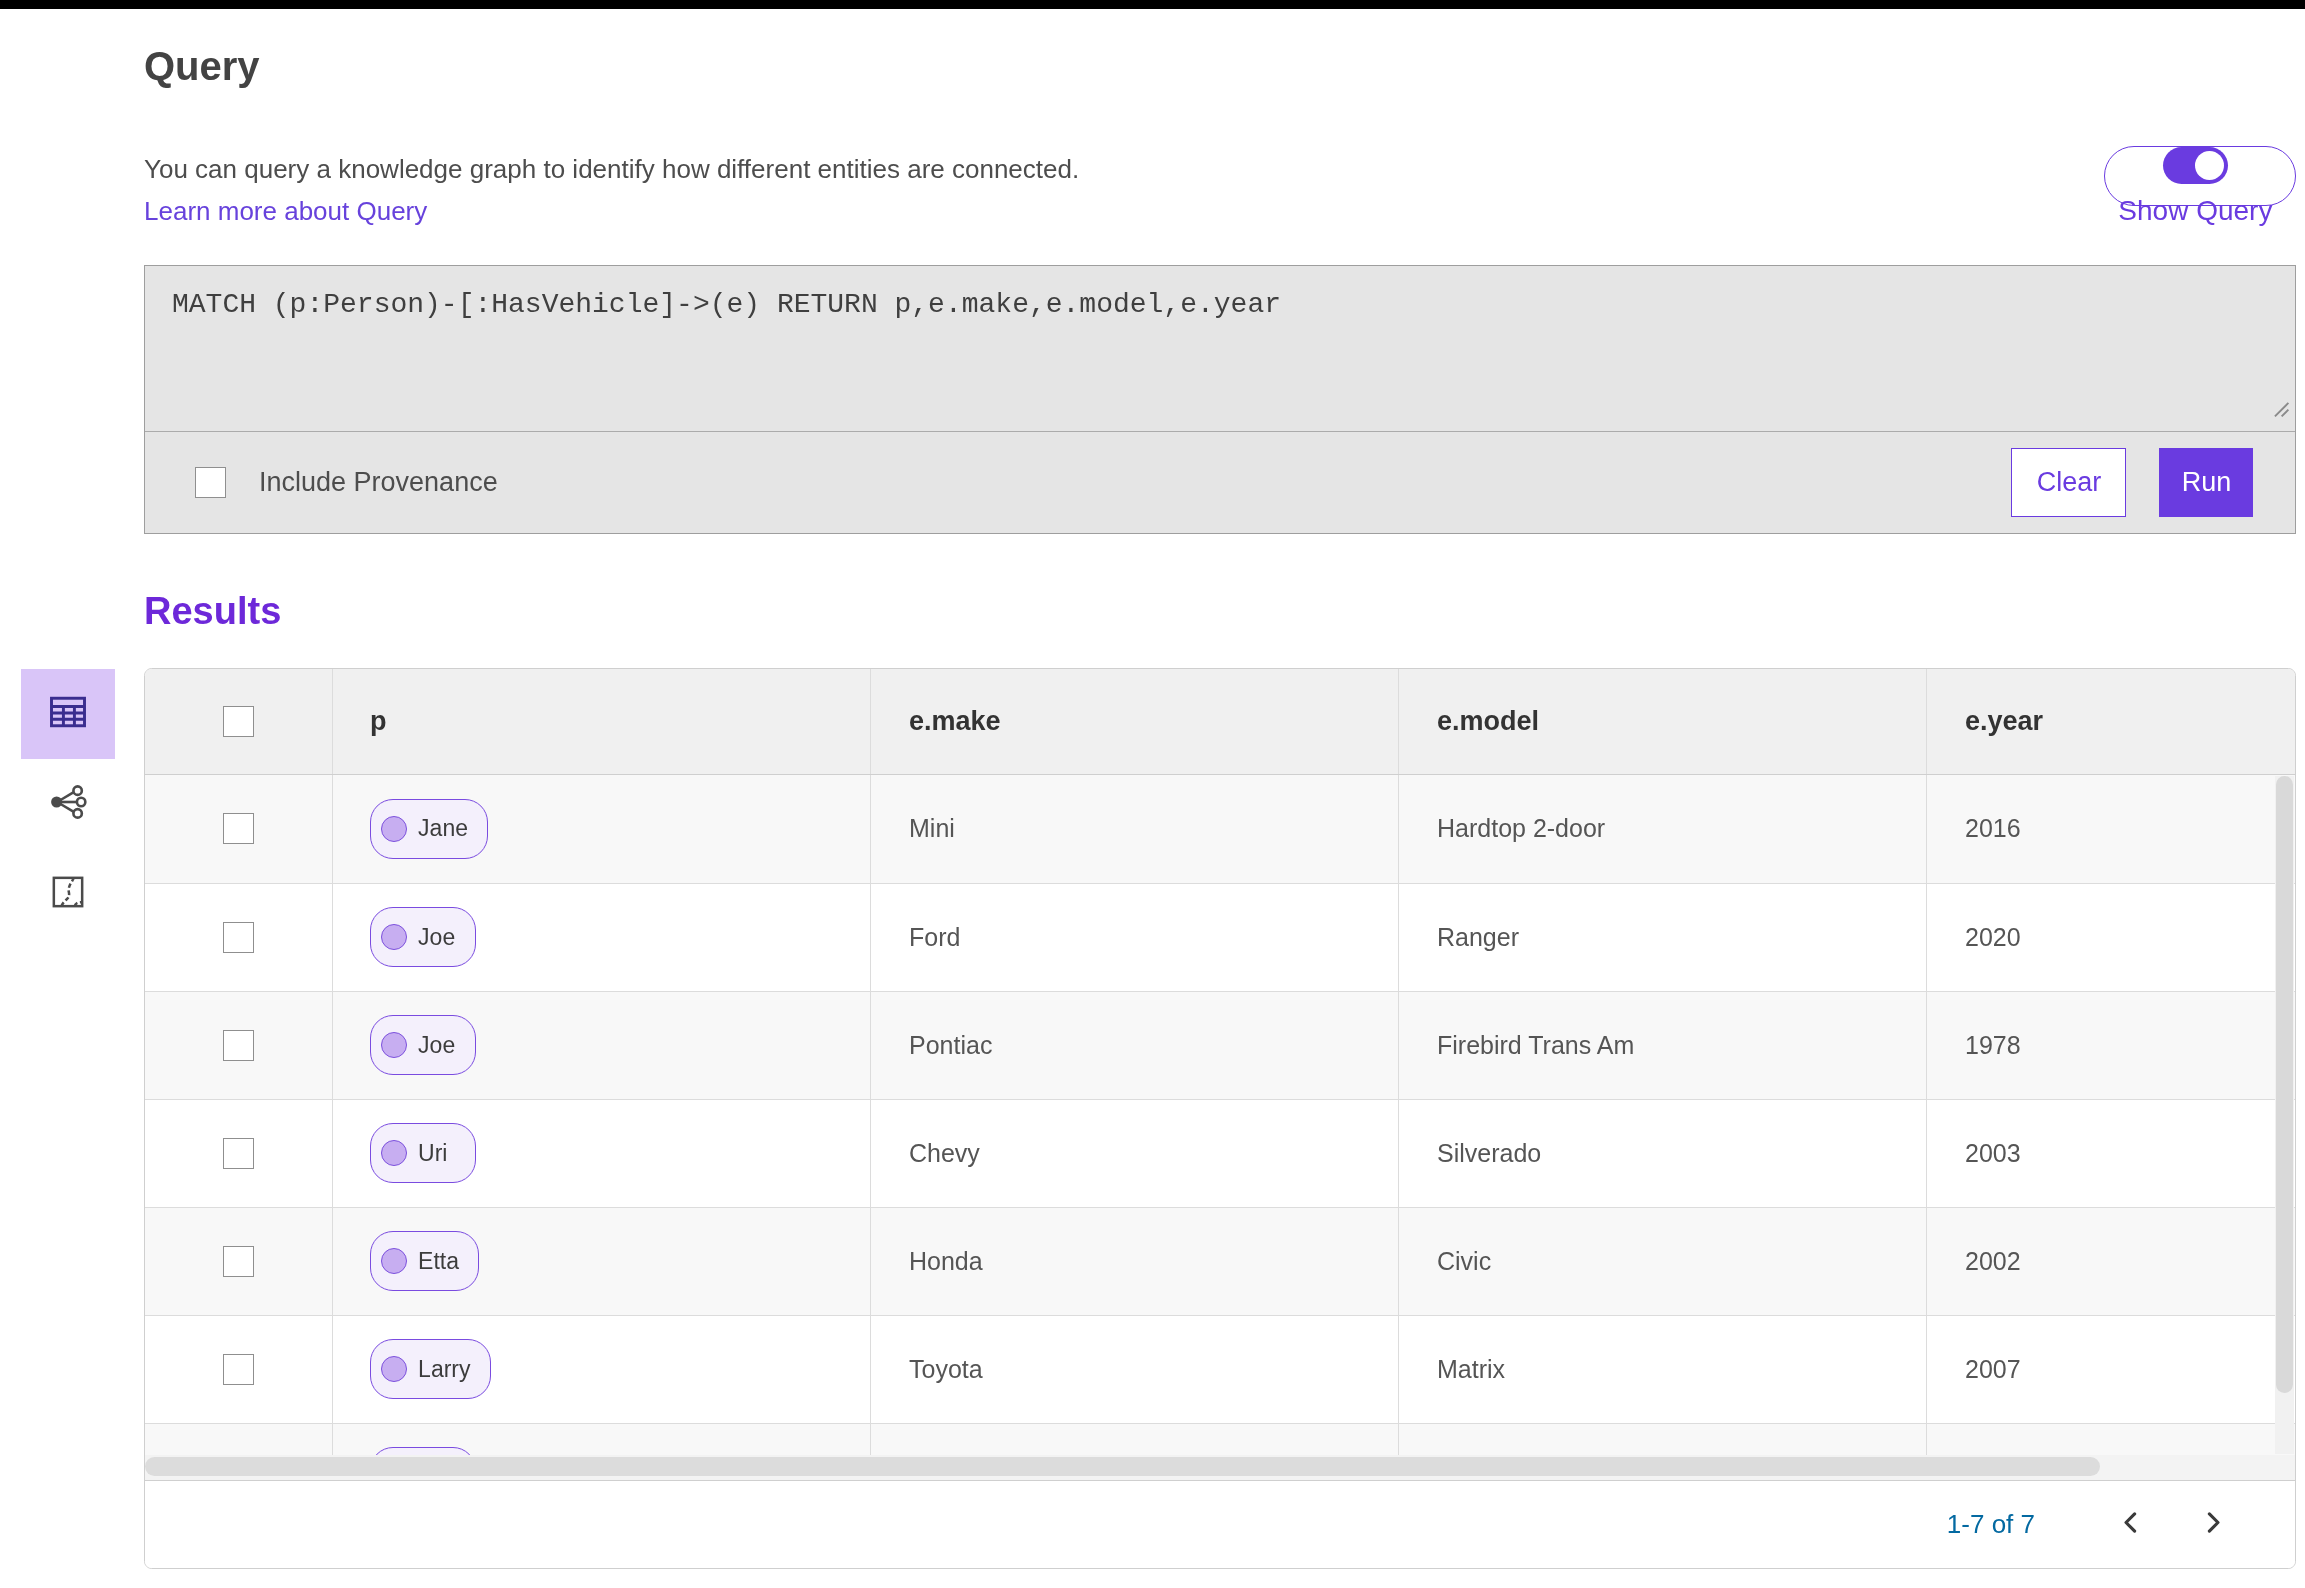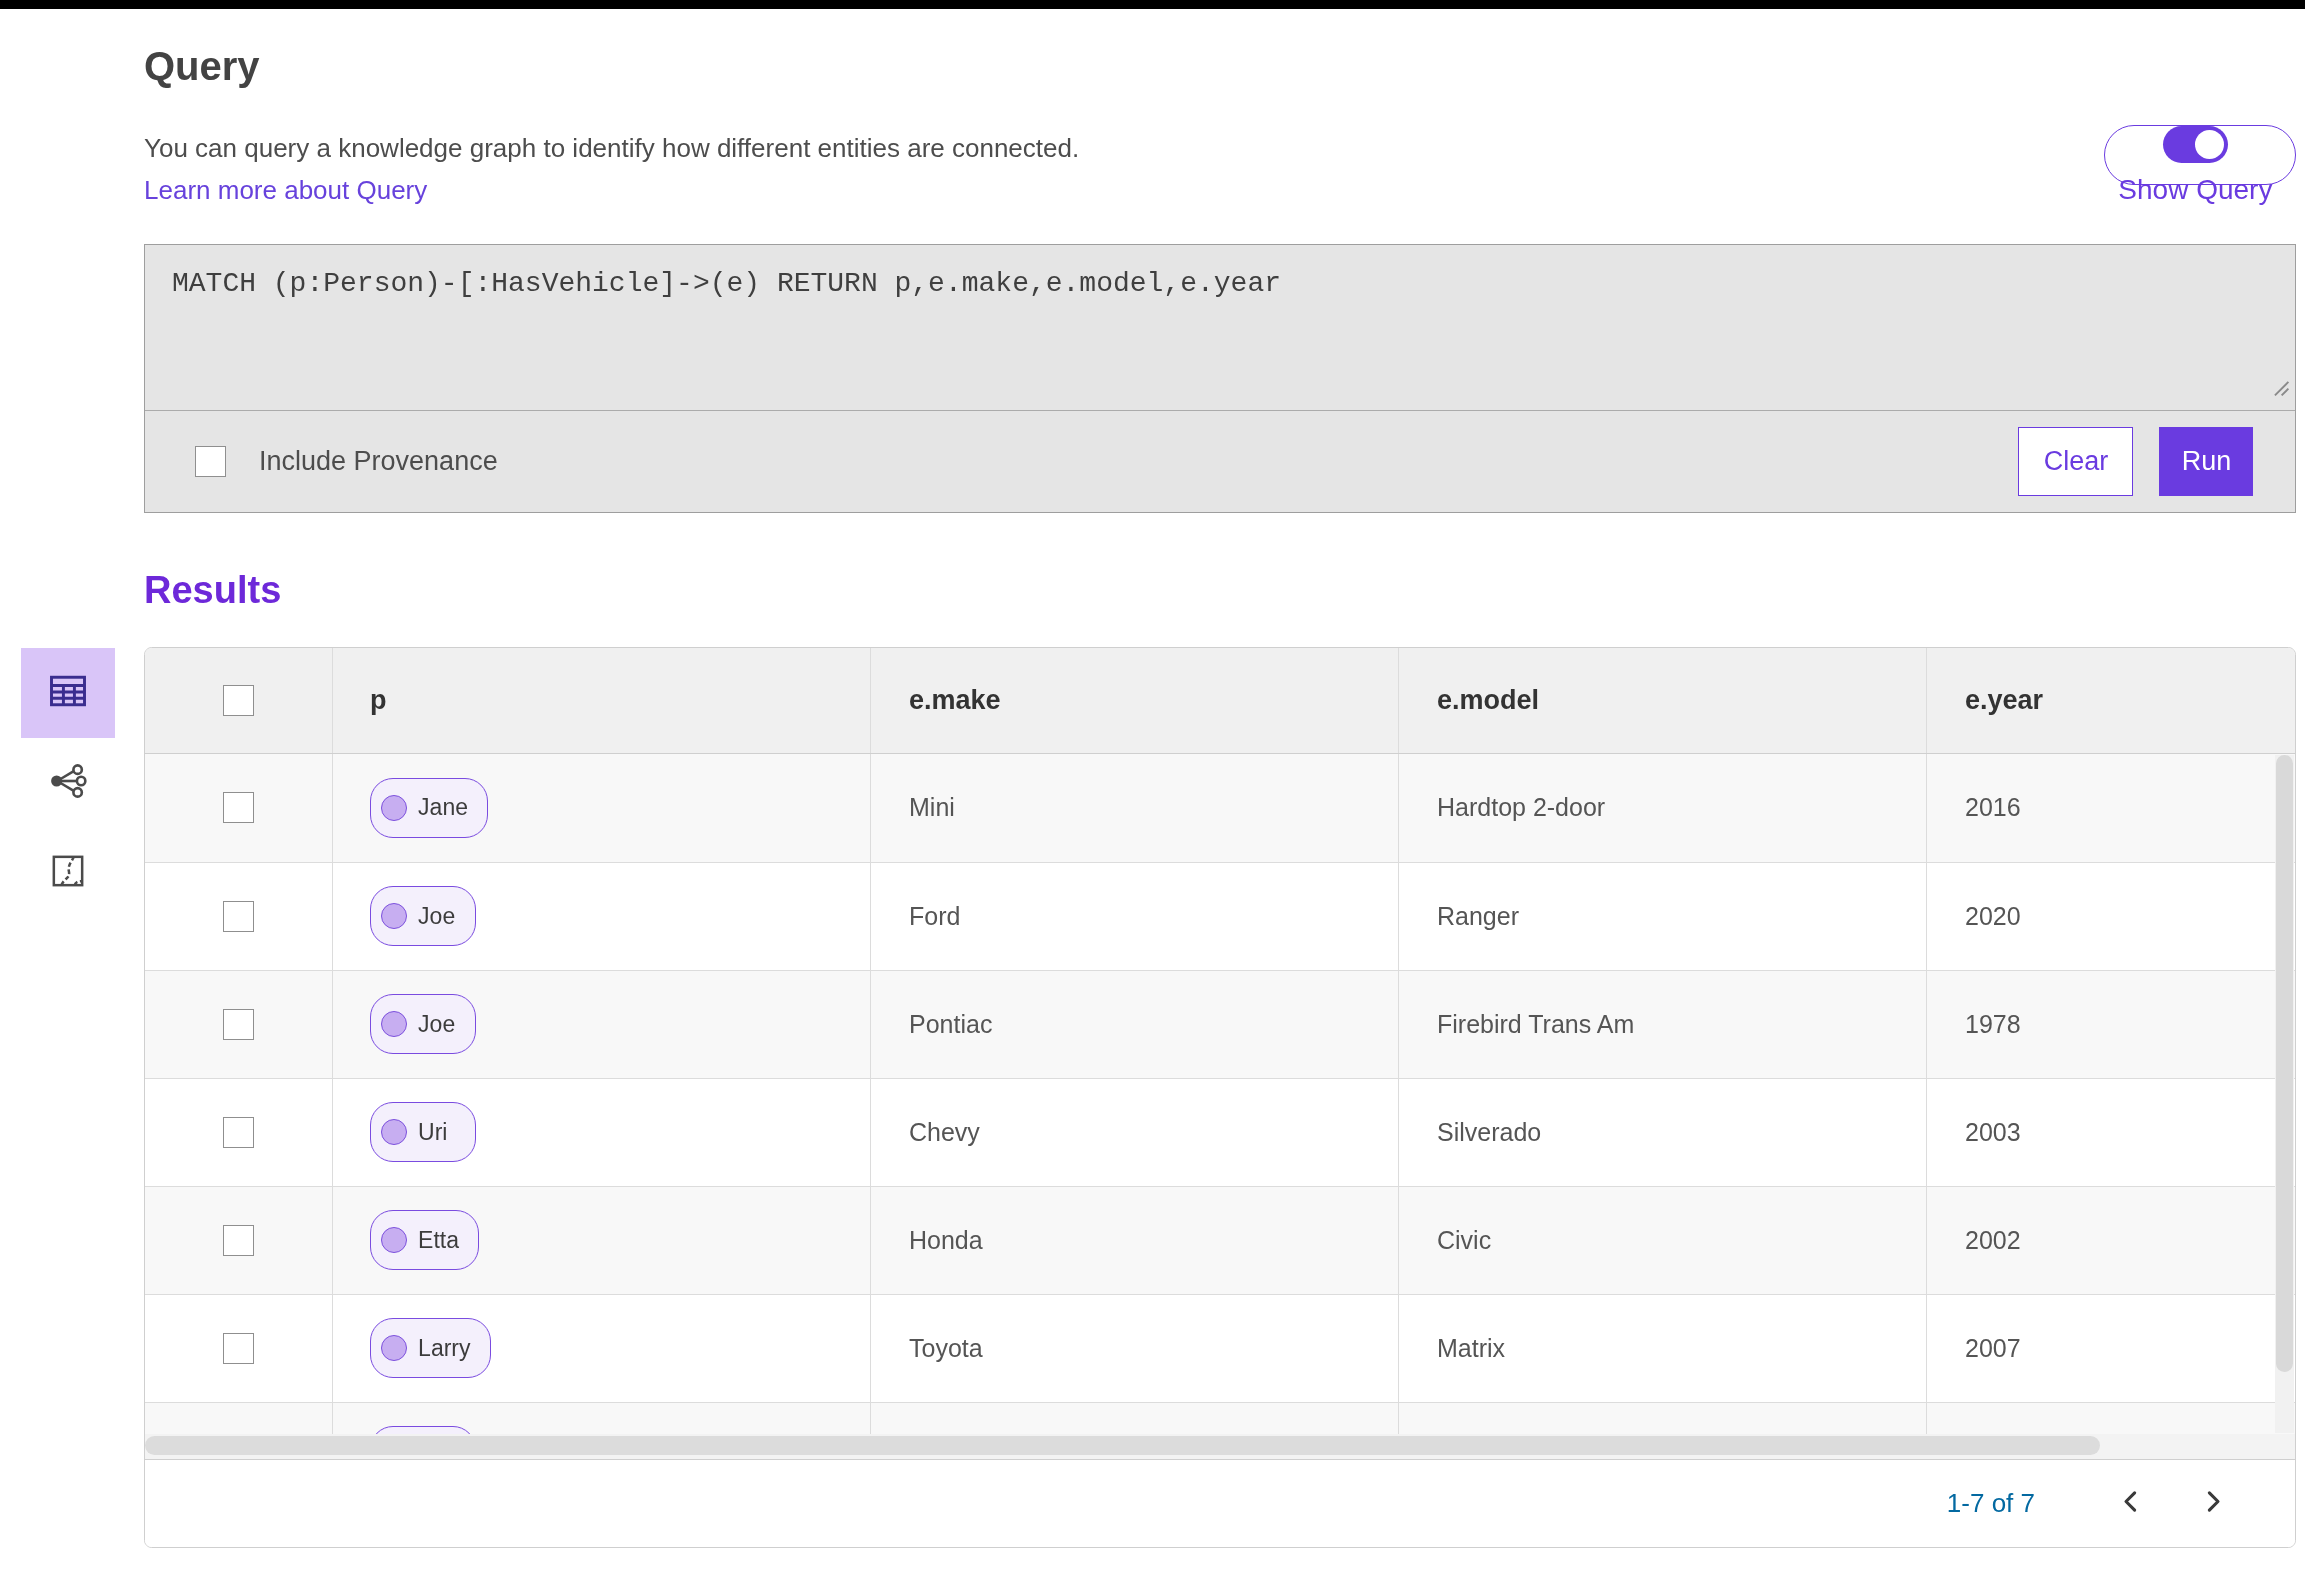--- a/index.html
+++ b/index.html
@@ -15,7 +15,7 @@
 
   
   .page-title { margin-top:35px; font-size:40px; font-weight:700; color:#434343; }
-  .desc-row { position:relative; margin-top:40px; height:38px; }
+  .desc-row { position:relative; margin-top:61px; height:38px; }
   .description { font-size:26px; color:#4d4d4d; line-height:38px; }
   .learn-link { display:inline-block; margin-top:8px; font-size:26px; color:#6742dc; cursor:pointer; }
 

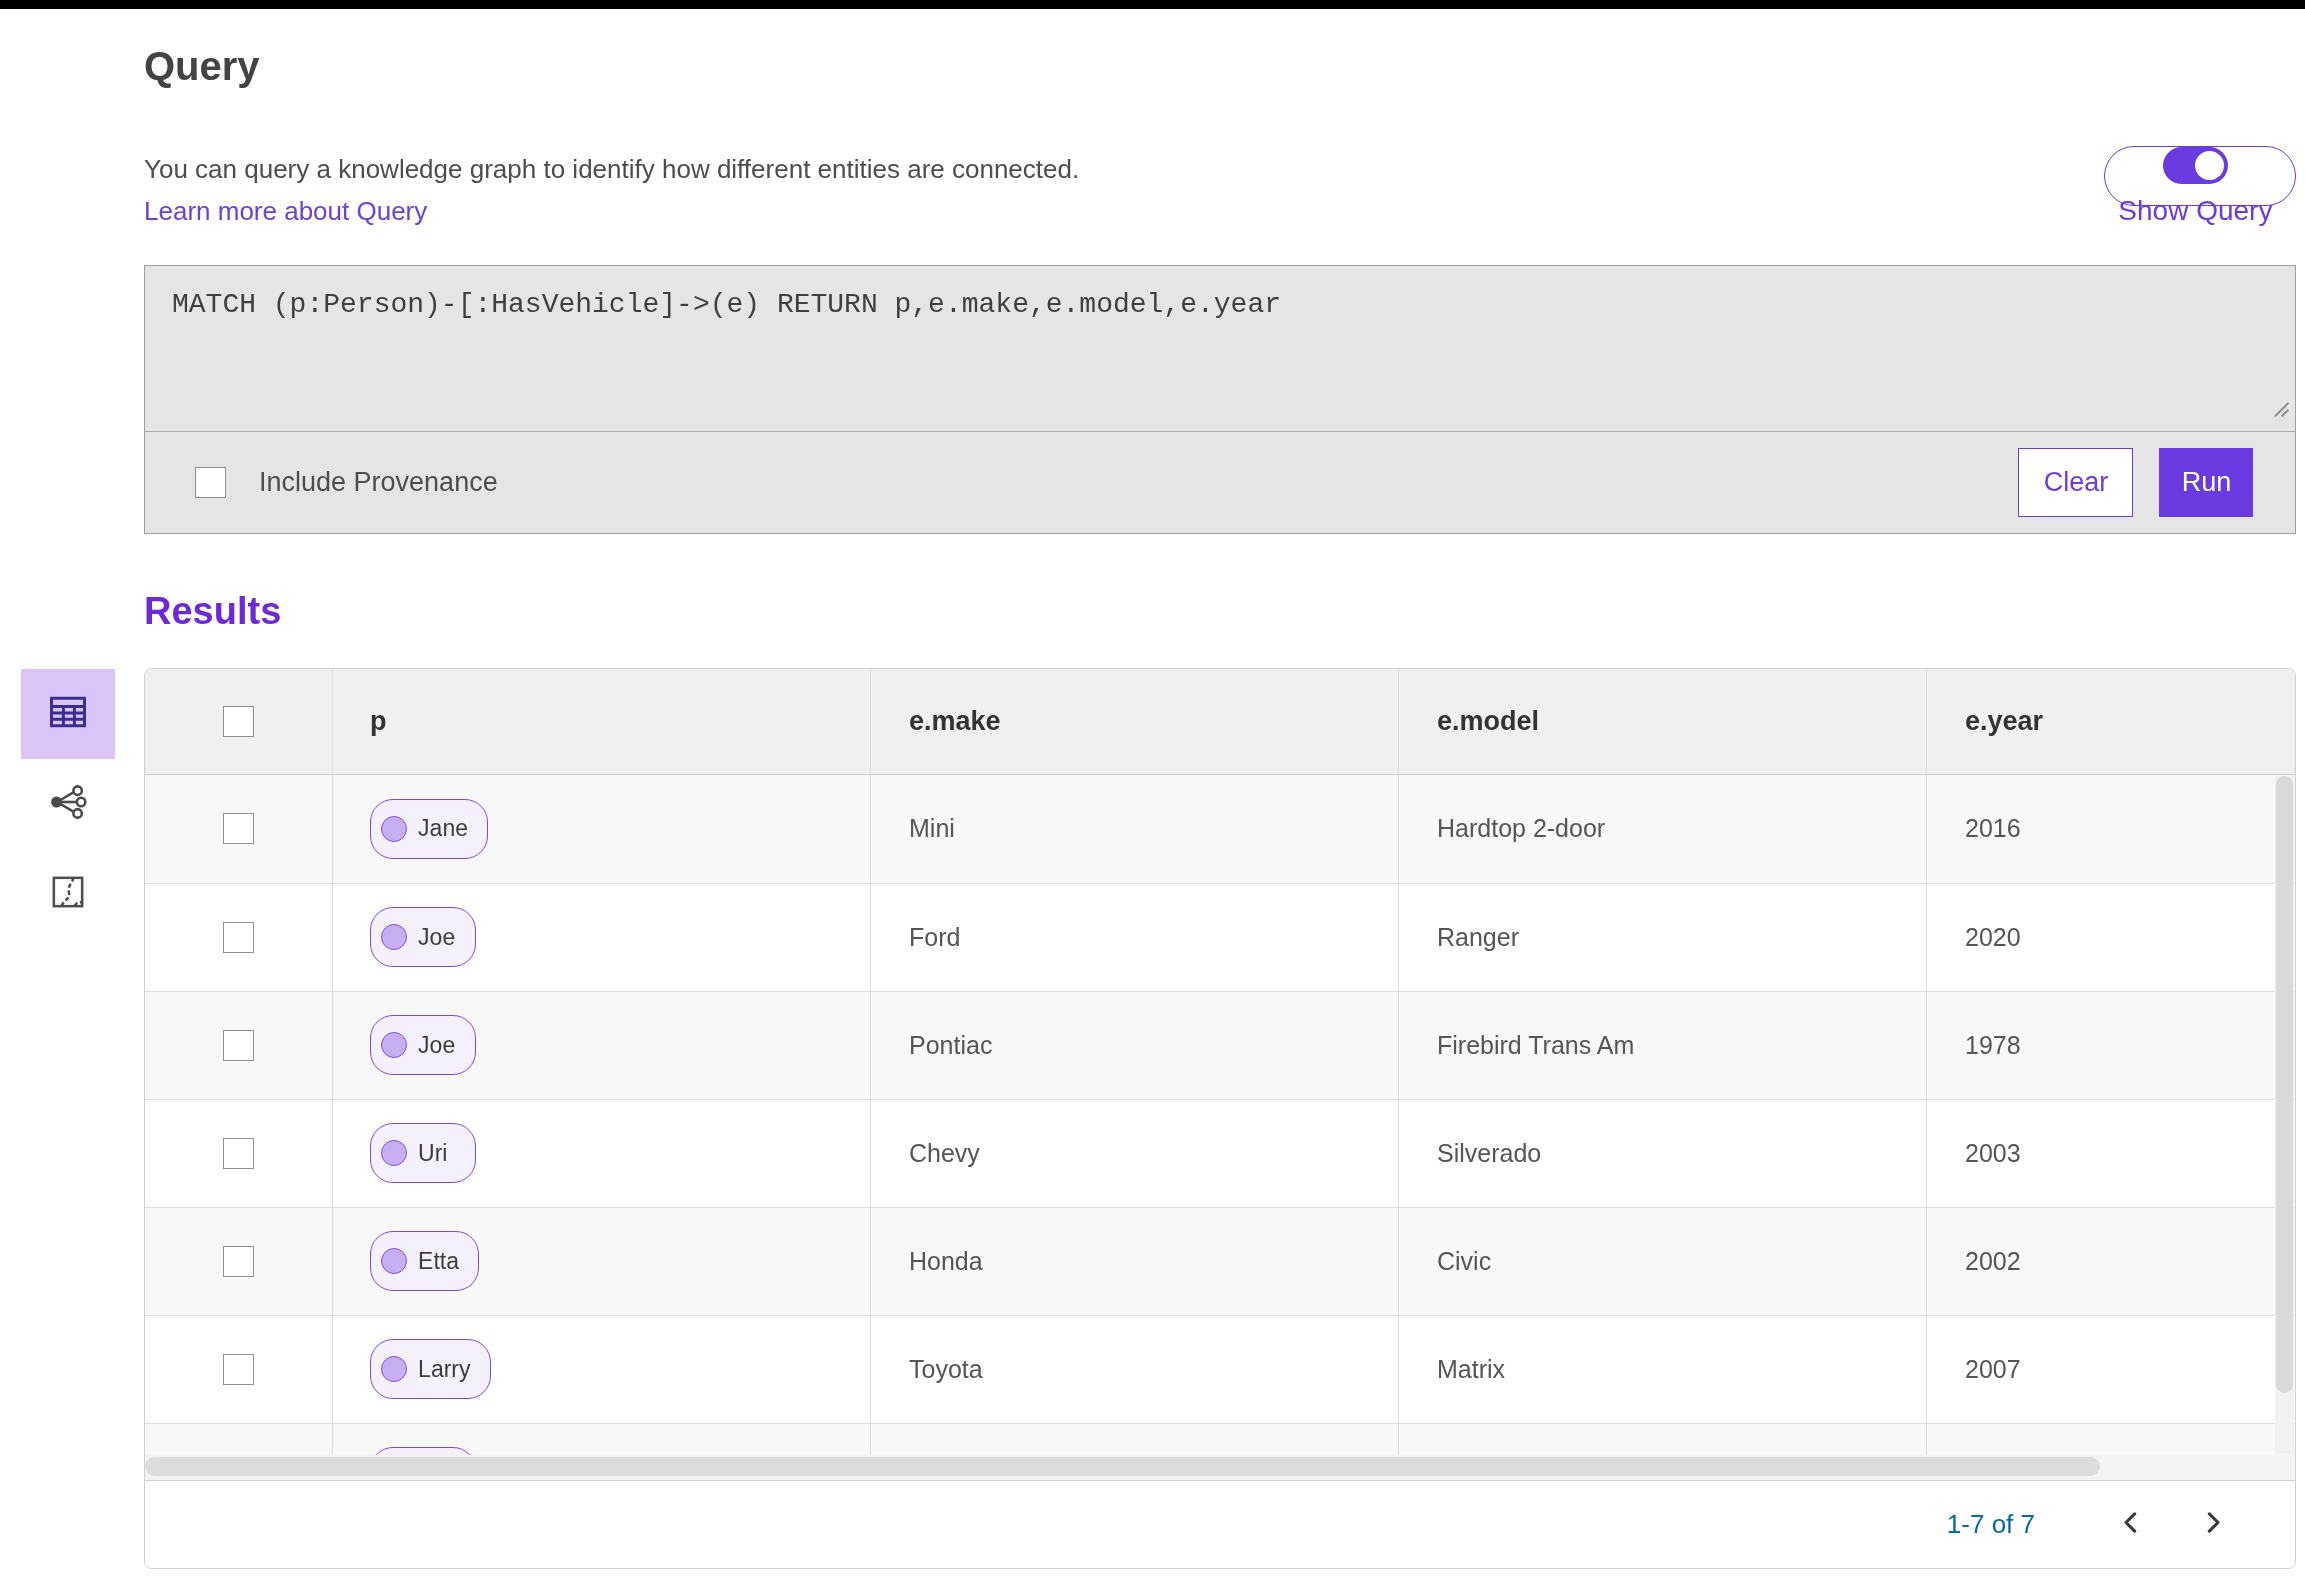--- a/index.html
+++ b/index.html
@@ -43,7 +43,7 @@
   .include-label { font-size:27px; color:#4d4d4d; margin-left:33px; }
   .panel-spacer { flex:1; }
   .btn { display:flex; align-items:center; justify-content:center; font-size:27px; cursor:pointer; }
-  .btn-clear { width:115px; height:69px; border:1.9px solid #6a3be0; color:#6a3be0; background:#fff; margin-right:26px; }
+  .btn-clear { width:115px; height:69px; border:1.9px solid #6a3be0; color:#6a3be0; background:#fff; margin-right:33px; }
   .btn-run { width:94px; height:69px; background:#6a3be0; color:#fff; border:1.9px solid #6a3be0; }
 
   

